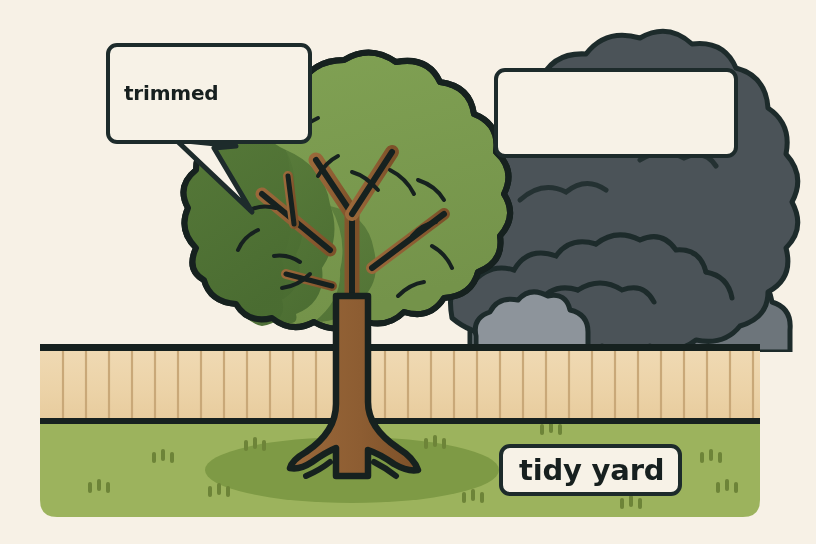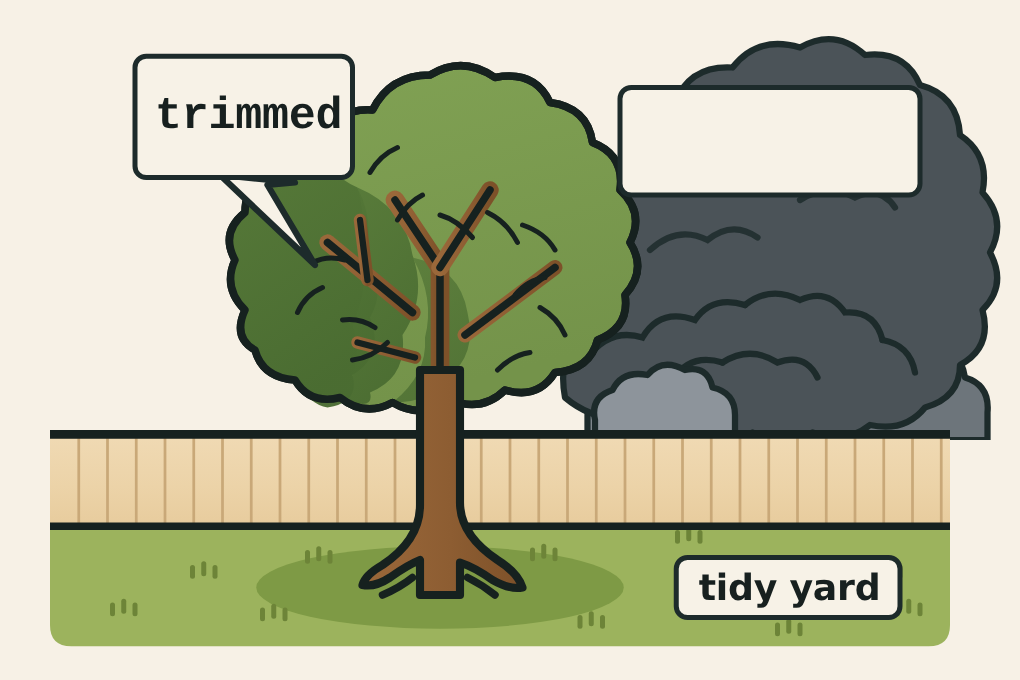--- a/index.html
+++ b/index.html
@@ -46,11 +46,10 @@
   #callout-branches {
     left: 106px;
     top: 43px;
-    width: 178px;
+    width: 206px;
     height: 101px;
     padding: 0 14px;
-    font-size: 36px;
-    font-family: Liberation Mono, monospace;
+    font-size: 20px;
   }
   #callout-clouds {
     left: 494px;

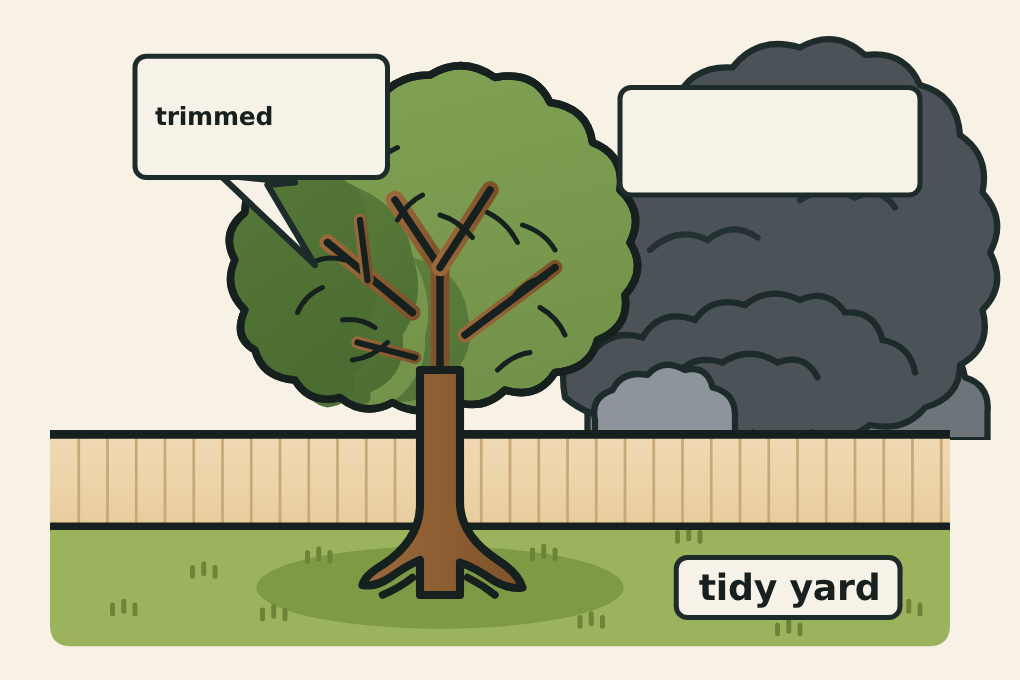--- a/index.html
+++ b/index.html
@@ -67,7 +67,6 @@
     padding: 16px 16px;
     font-size: 29px;
     justify-content: center;
-    margin-left: 40px;
   }
   .callout-line {
     white-space: nowrap;

